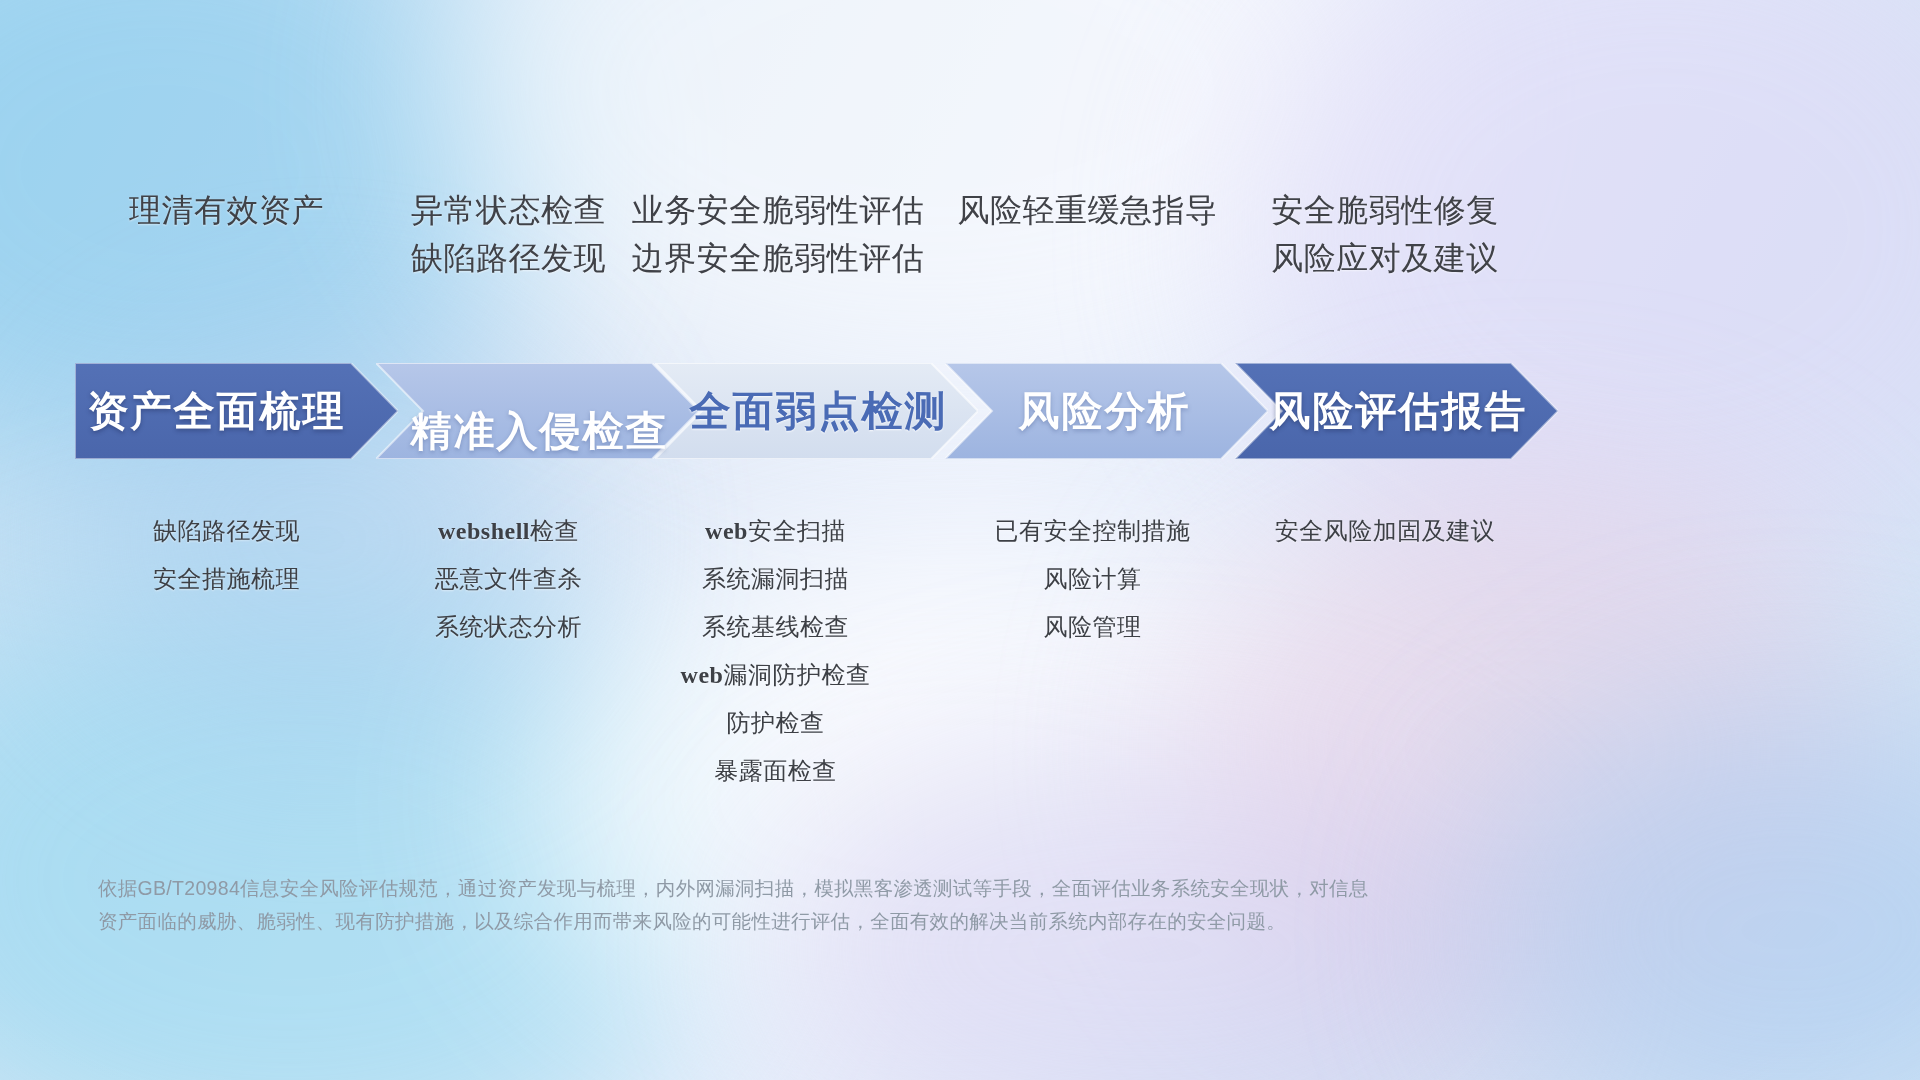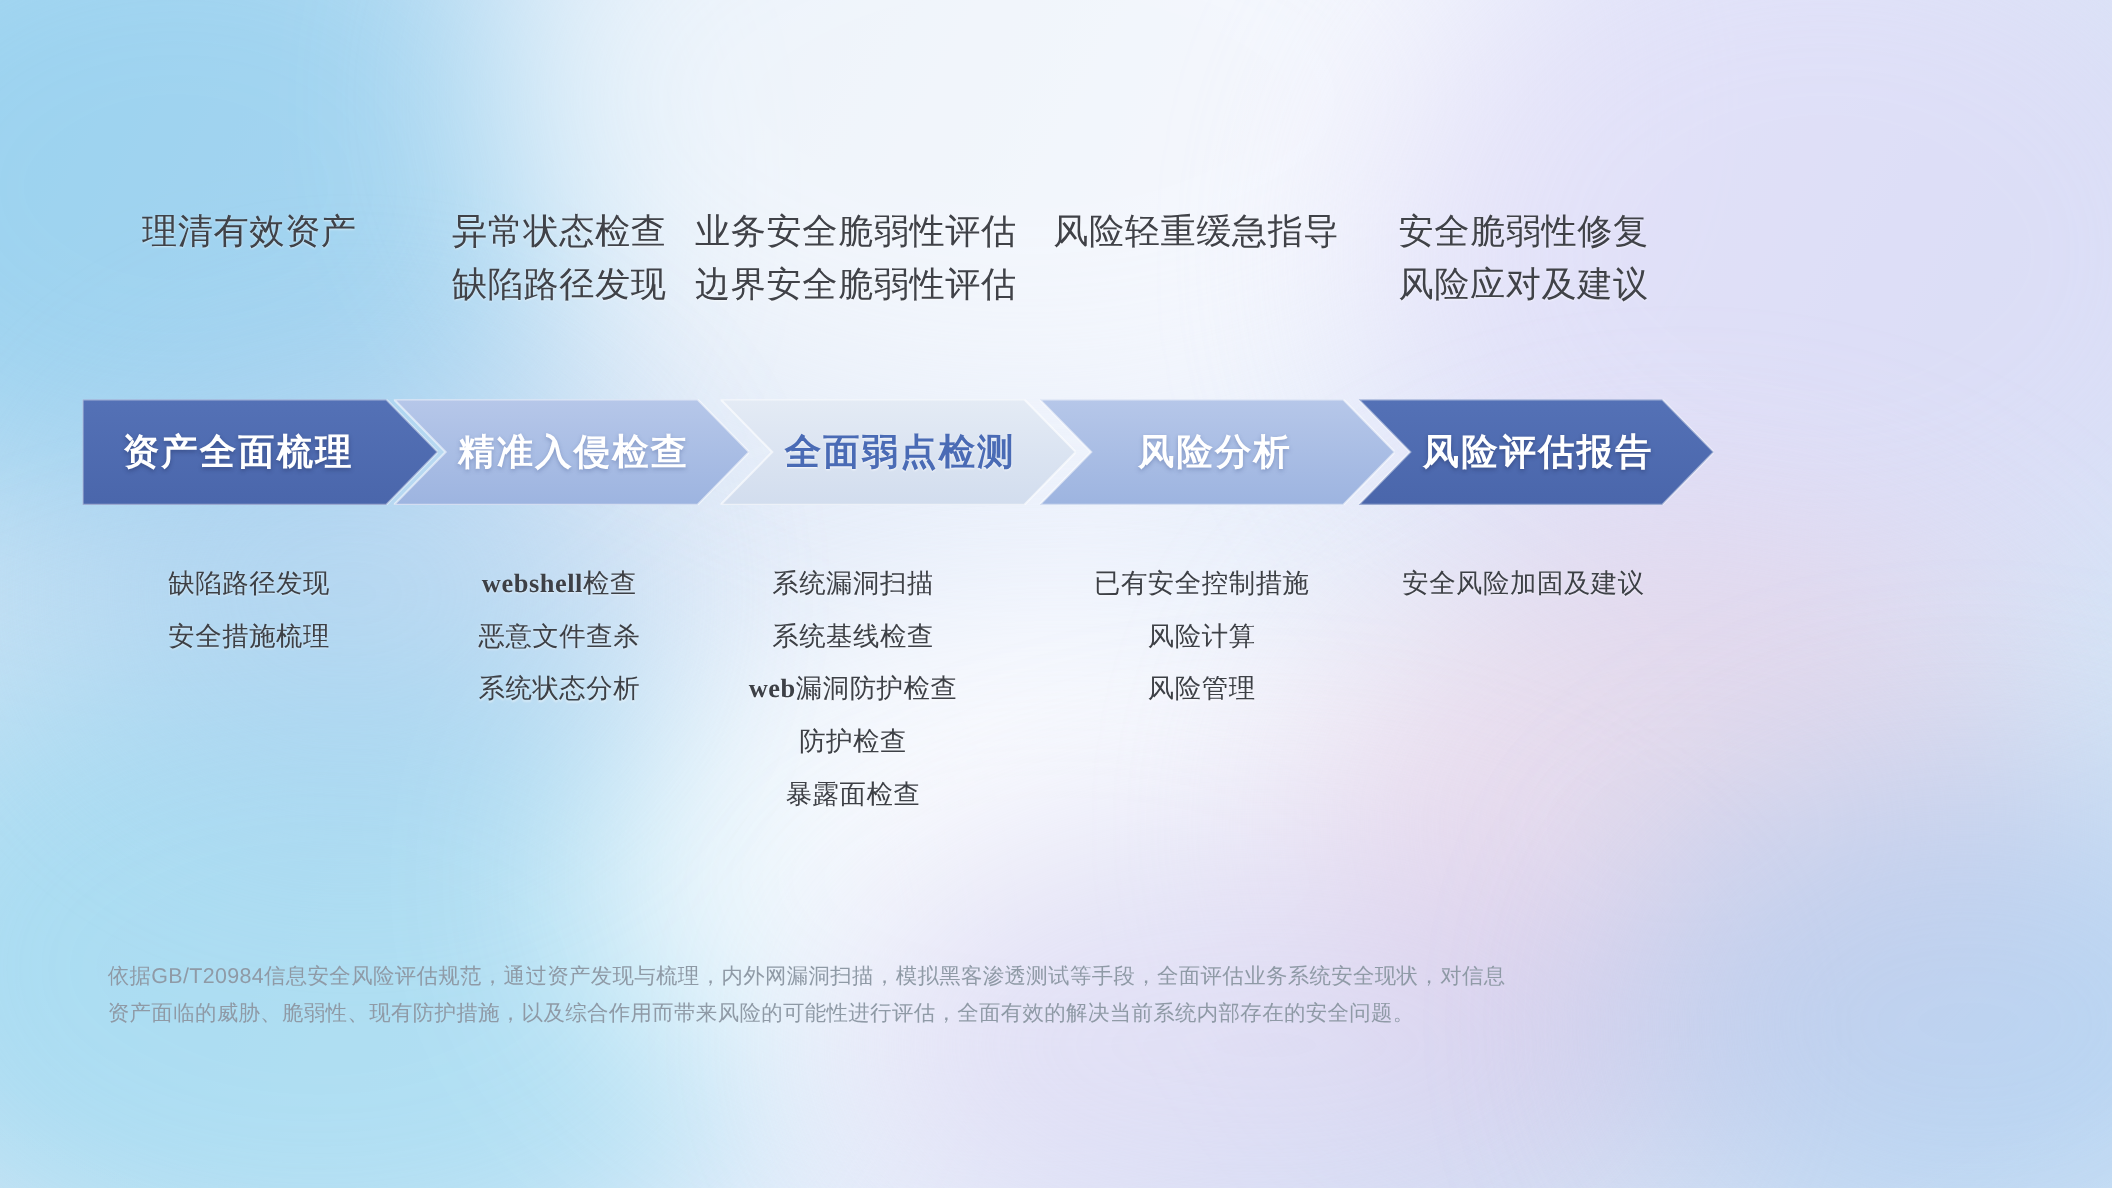--- a/index.html
+++ b/index.html
@@ -31,7 +31,7 @@
   #chevrons{position:absolute;left:0;top:363px;width:1920px;height:96px;}
   .chev{position:absolute;top:0;height:96px;display:flex;align-items:center;
         justify-content:center;}
-  .chev .lbl{position:relative;z-index:3;font-size:33px;font-weight:bold;
+  .chev .lbl{position:relative;z-index:3;font-size:41px;font-weight:bold;
         letter-spacing:2px;white-space:nowrap;}
   .chev svg{position:absolute;left:0;top:0;}
 

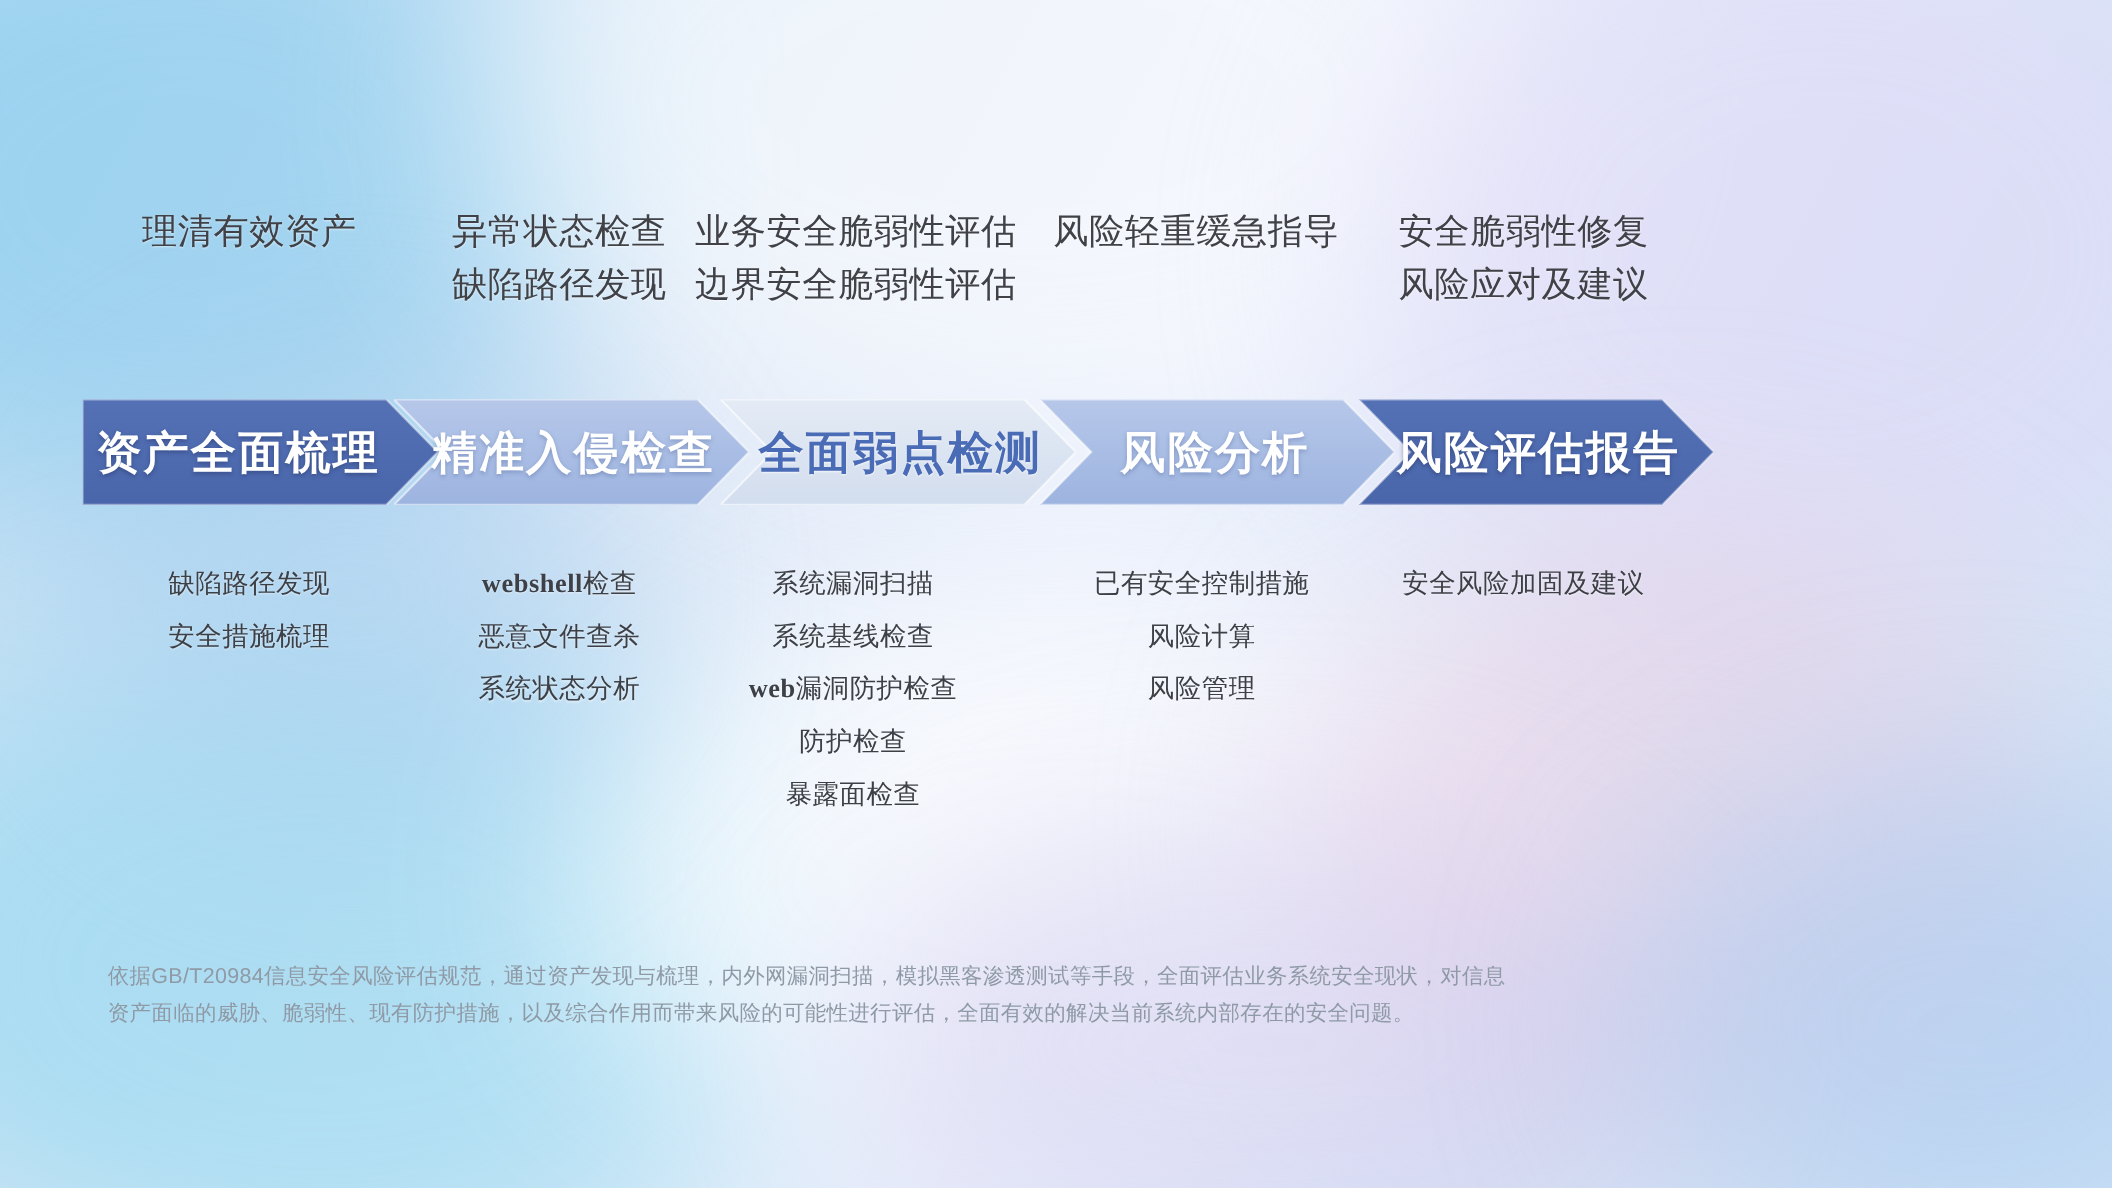--- a/index.html
+++ b/index.html
@@ -95,7 +95,7 @@
       <div class="lbl" style="color:#ffffff;text-shadow:0 2px 4px rgba(30,45,90,.45);margin-right:40px;">资产全面梳理</div>
     </div>
 
-    <div class="chev" style="left:358px;width:323px;">
+    <div class="chev" style="left:376px;width:323px;align-items:flex-end;">
       <svg width="323" height="96" viewBox="0 0 323 96">
         <defs>
           <linearGradient id="g2" x1="0" y1="0" x2="0" y2="1">

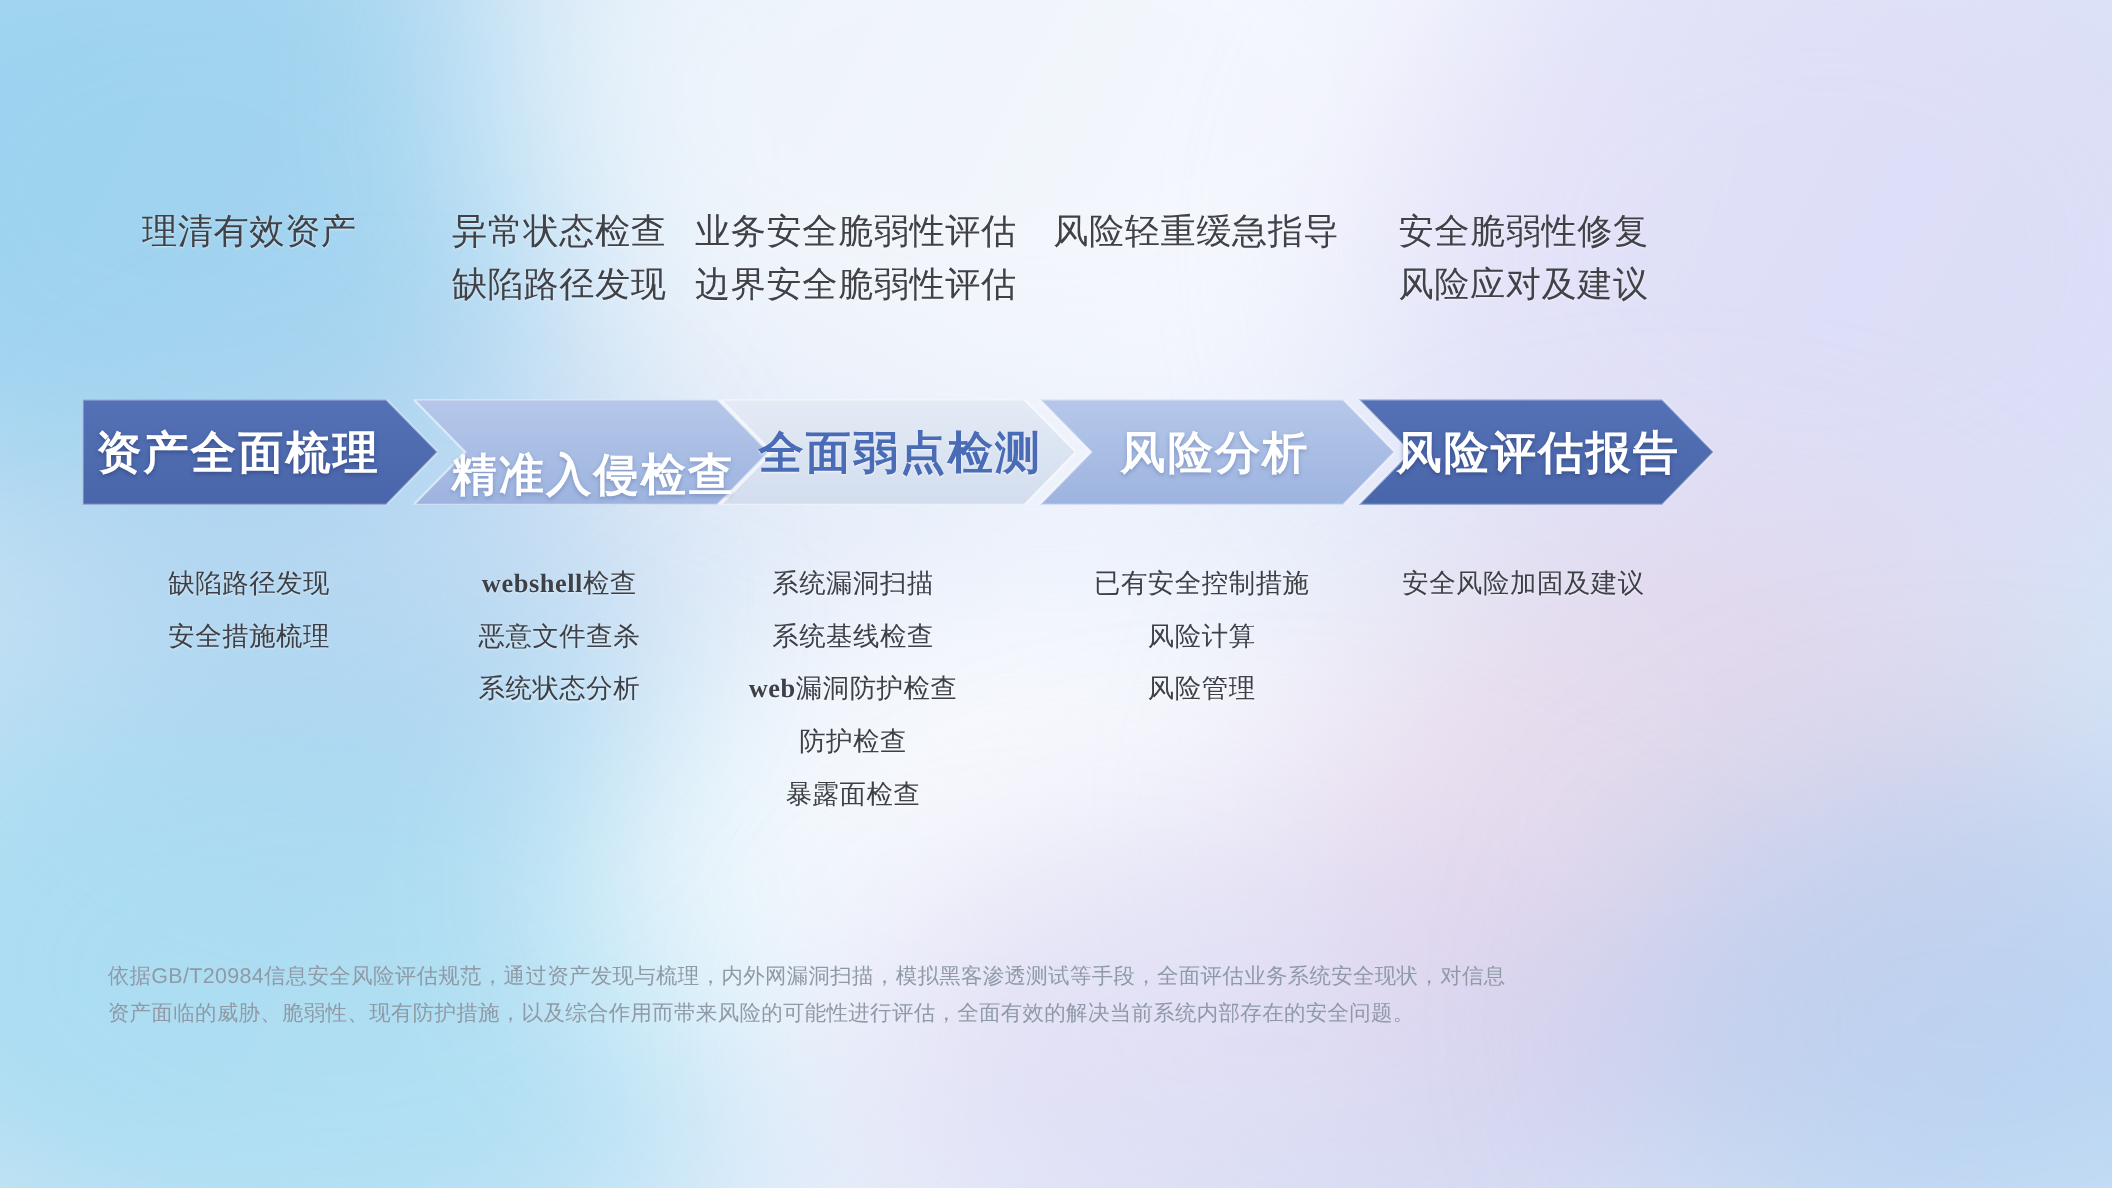--- a/index.html
+++ b/index.html
@@ -164,6 +164,7 @@
   </div>
 
   <div class="col-bot" style="left:613px;top:507px;width:325px;">
+    <div class="serif"><b>web</b><span>安全扫描</span></div>
     <div>系统漏洞扫描</div>
     <div>系统基线检查</div>
     <div class="serif"><b>web</b><span>漏洞防护检查</span></div>

